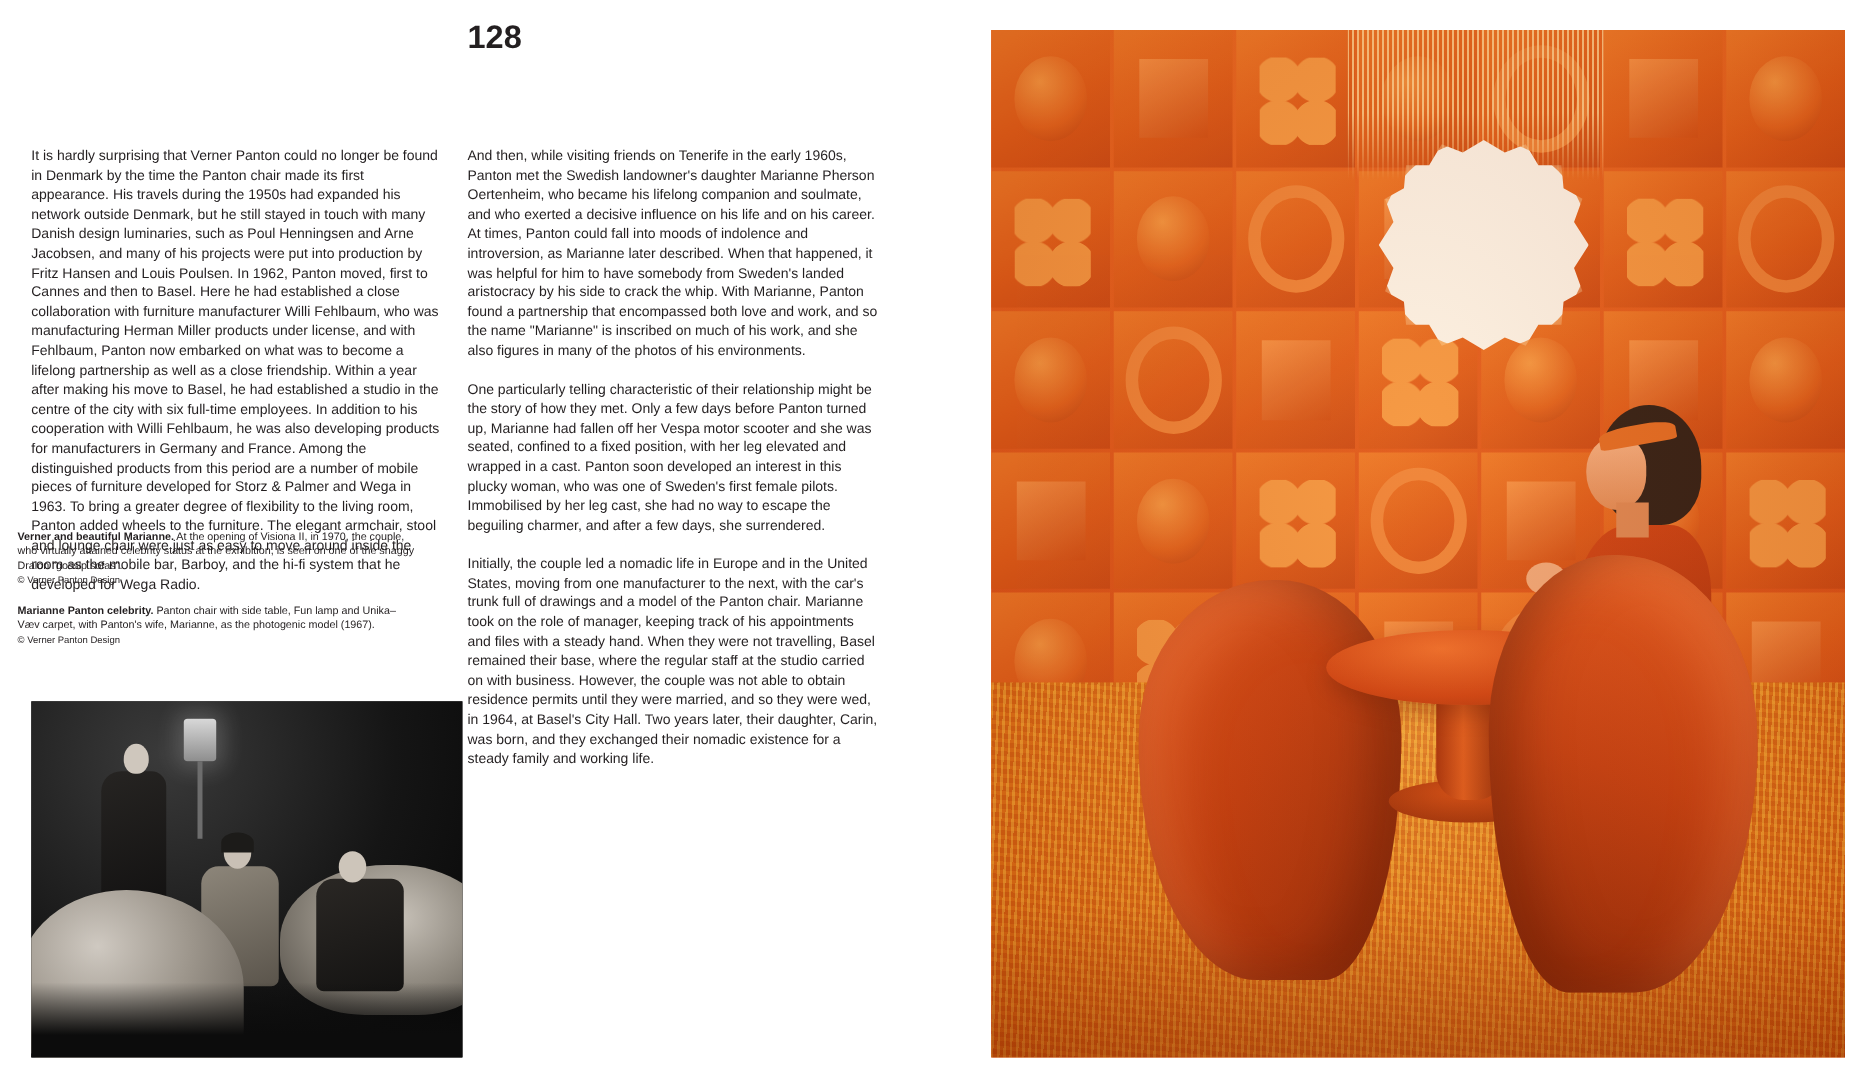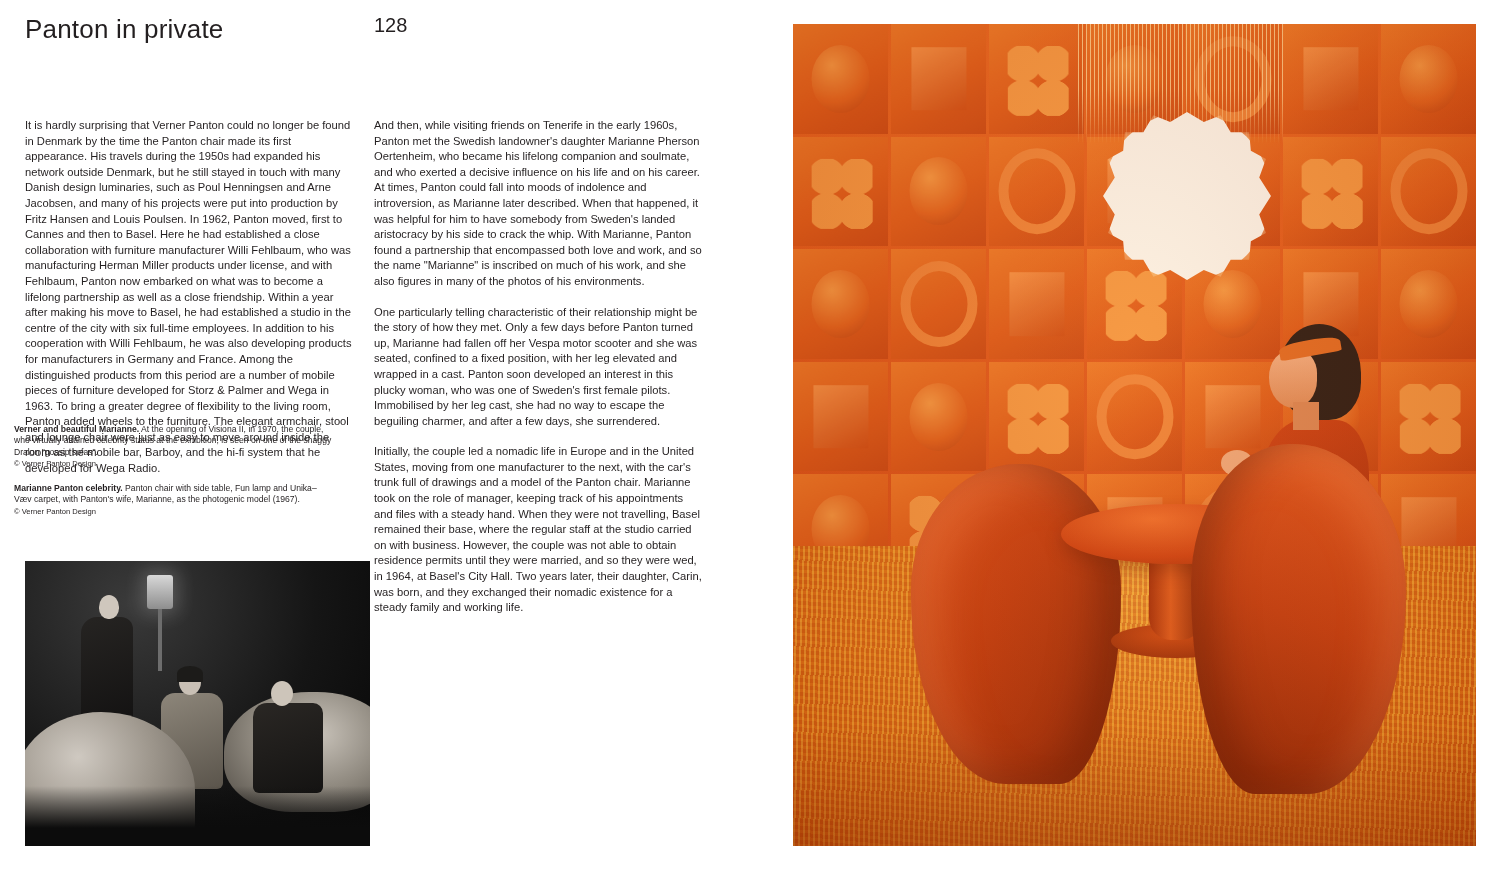--- a/index.html
+++ b/index.html
@@ -400,7 +400,6 @@
 
   <div class="left-page">
 
-    <div class="page-title">Panton in private</div>
     <div class="page-number">128</div>
 
     <div class="col col-left">

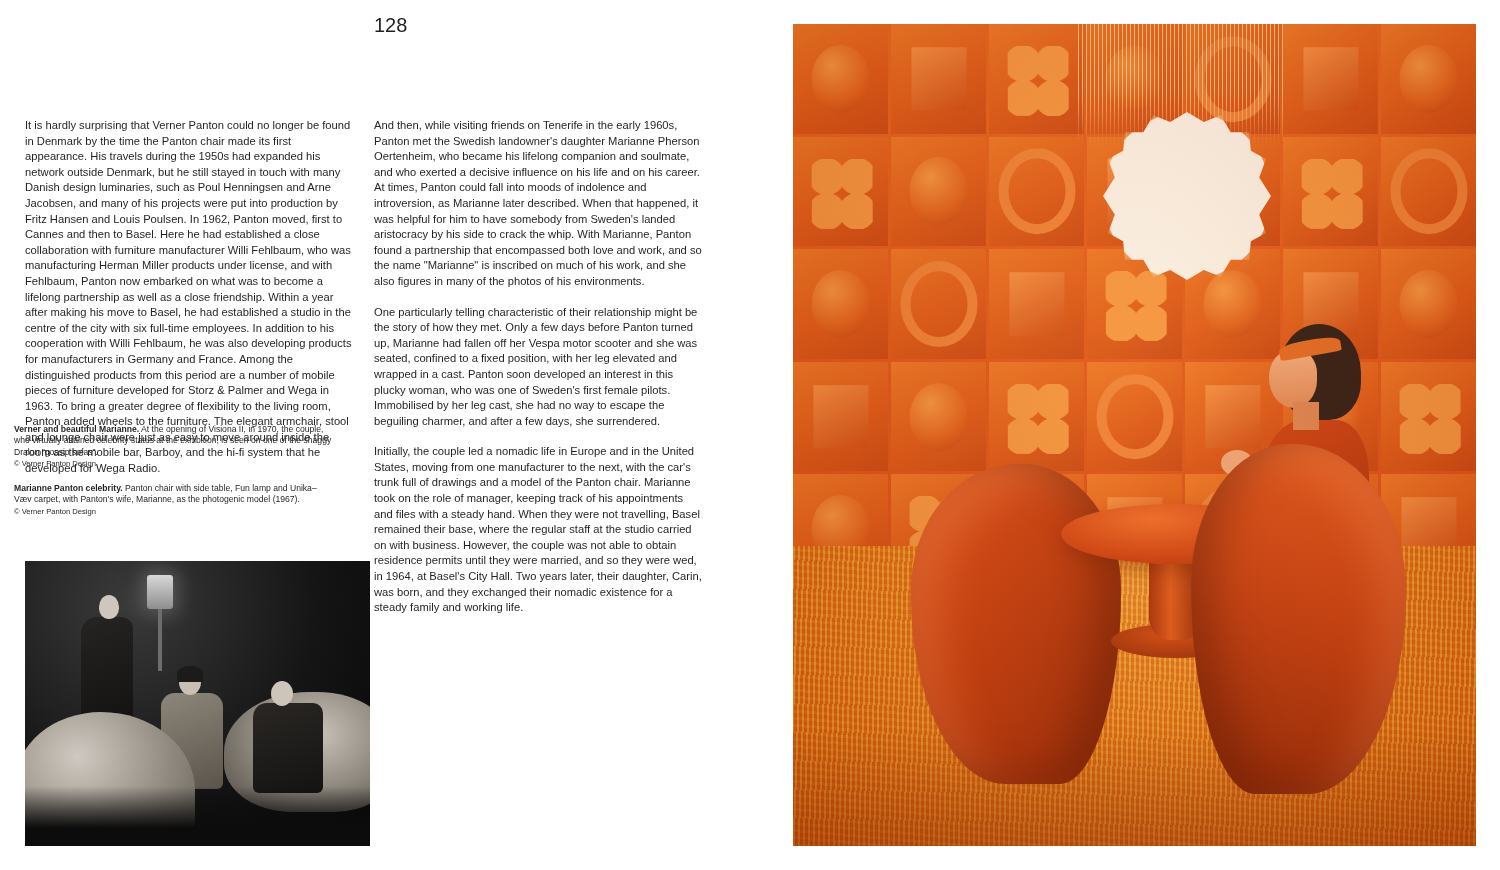--- a/index.html
+++ b/index.html
@@ -37,8 +37,8 @@
   .page-number {
     position: absolute;
     left: 374px; top: 14px;
-    font-size: 20px;
-    font-weight: 400;
+    font-size: 26px;
+    font-weight: 700;
     color: #231f20;
   }
 

